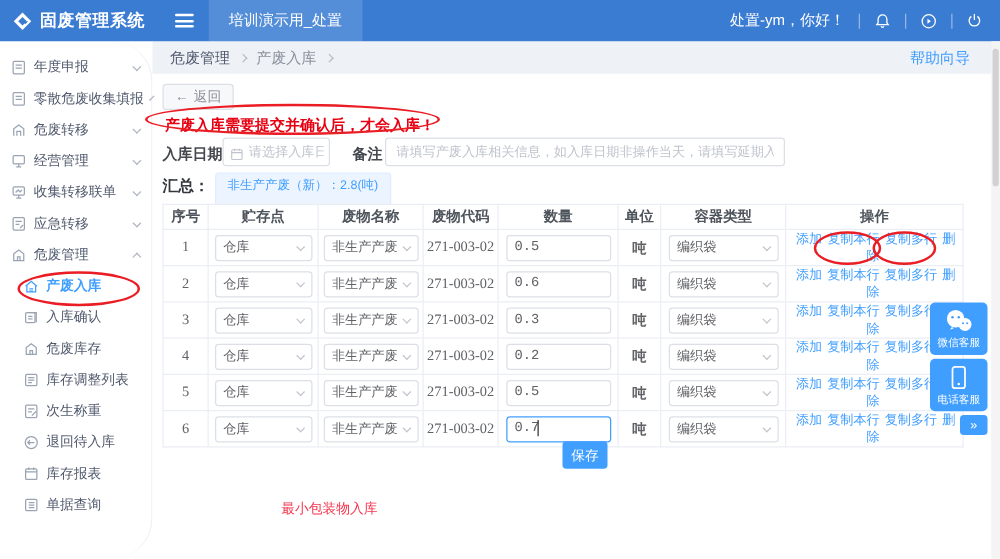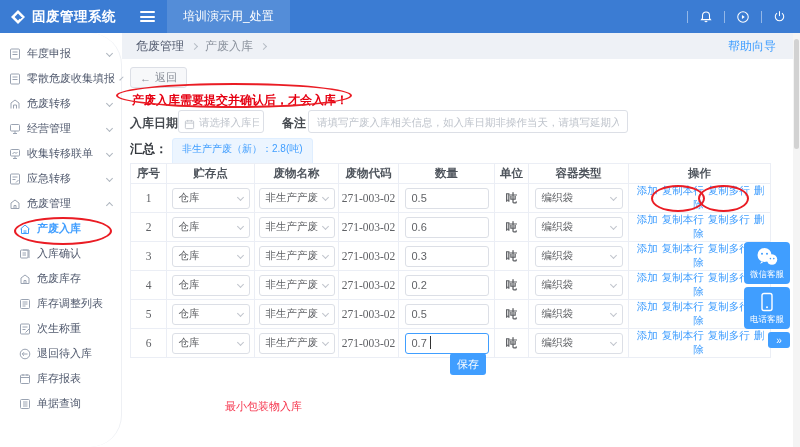--- a/index.html
+++ b/index.html
@@ -110,6 +110,7 @@
     </span>
   <div class="tab">培训演示用_处置</div>
   <div class="topbar-right">
+    <span>处置-ym，你好！</span>
     <i class="tb-sep"></i>
     <span class="tb-icon">
       <svg width="14" height="14" viewBox="0 0 16 16" fill="none" stroke="#fff" stroke-width="1.2">

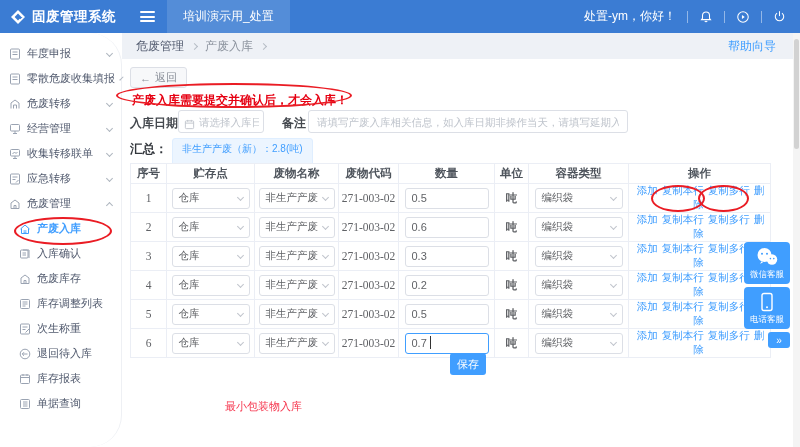--- a/index.html
+++ b/index.html
@@ -60,7 +60,7 @@
   .sel { margin:0 auto; height:21px; border:1px solid #dcdfe6; border-radius:3px; display:flex; align-items:center; padding:0 6px; font-size:10.5px; color:#606266; background:#fff; cursor:pointer; }
   .sel .caret { margin-left:auto; width:5px; height:5px; border-right:1px solid #c0c4cc; border-bottom:1px solid #c0c4cc; transform:rotate(45deg); margin-top:-2px; }
   .sel-storage { width:78px; } .sel-waste { width:76px; } .sel-container { width:88px; }
-  .qty-ipt { display:block; margin:0 auto; width:84px; height:21px; border:1px solid #dcdfe6; border-radius:3px; padding:0 6px; font-size:11px; color:#606266; font-family:Liberation Sans, sans-serif; }
+  .qty-ipt { display:block; margin:0 auto; width:84px; height:21px; border:1px solid #dcdfe6; border-radius:3px; padding:0 6px; font-size:11px; color:#606266; font-family:Liberation Mono, monospace; }
   .qty-ipt.focused { border-color:#409eff; }
   .text-caret { position:absolute; left:31px; top:7px; width:1px; height:13px; background:#333; }
   .unit { color:#2f2fd3; font-weight:bold; }

